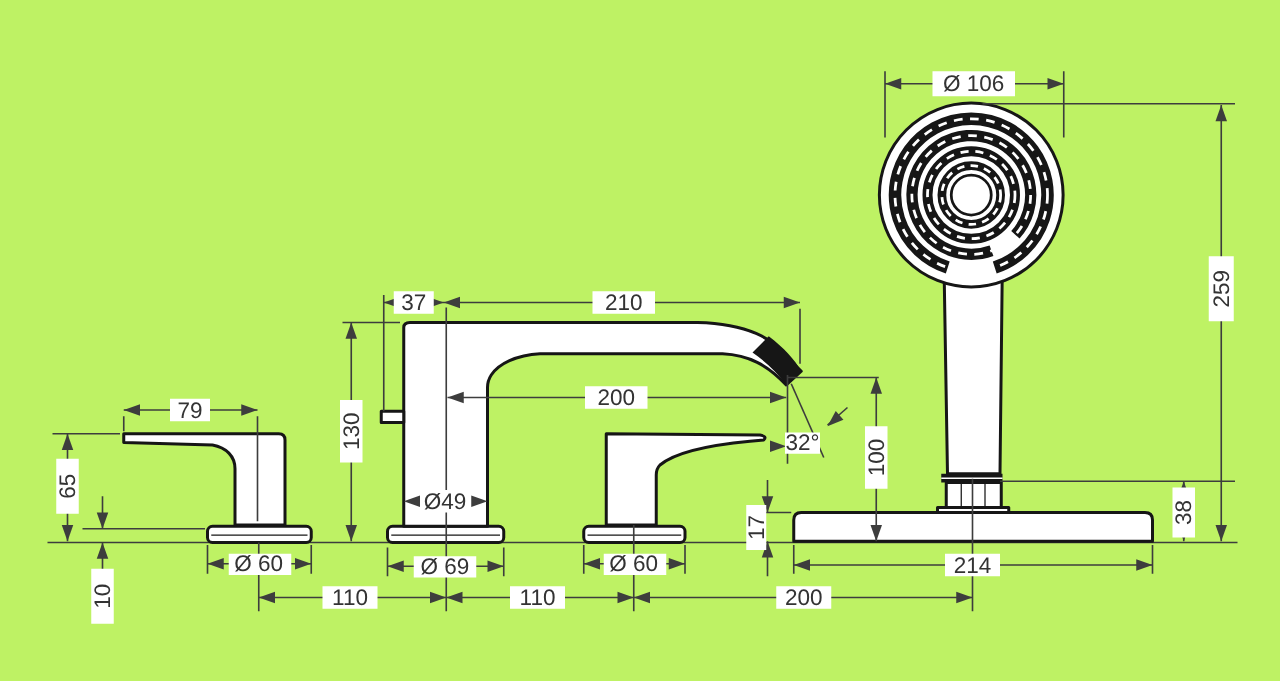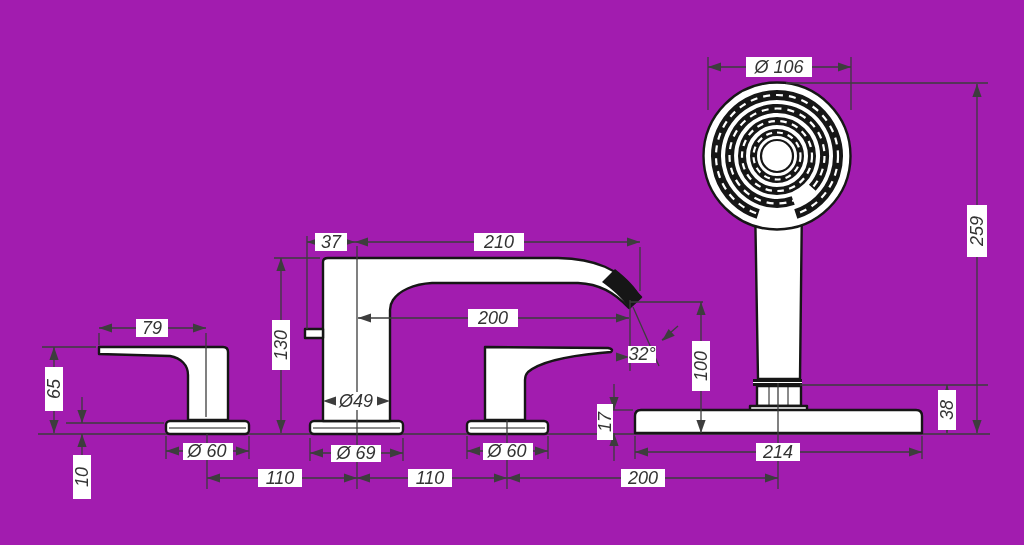--- a/index.html
+++ b/index.html
@@ -3,8 +3,8 @@
 <meta charset="utf-8">
 <style>
   html,body{margin:0;padding:0;background:#fff;}
-  .stage{position:relative;width:1024px;height:545px;background:#a21caf;overflow:hidden;
-         font-family:"Liberation Sans", sans-serif;font-style:italic;}
+  .stage{position:relative;width:1024px;height:545px;background:#bef264;overflow:hidden;
+         font-family:"Liberation Sans", sans-serif;}
   svg{position:absolute;left:0;top:0;}
   .dimline{stroke:#3d3d3d;stroke-width:1.3;fill:none;}
   .obj{stroke:#161616;stroke-width:2.4;fill:#ffffff;stroke-linejoin:round;}

